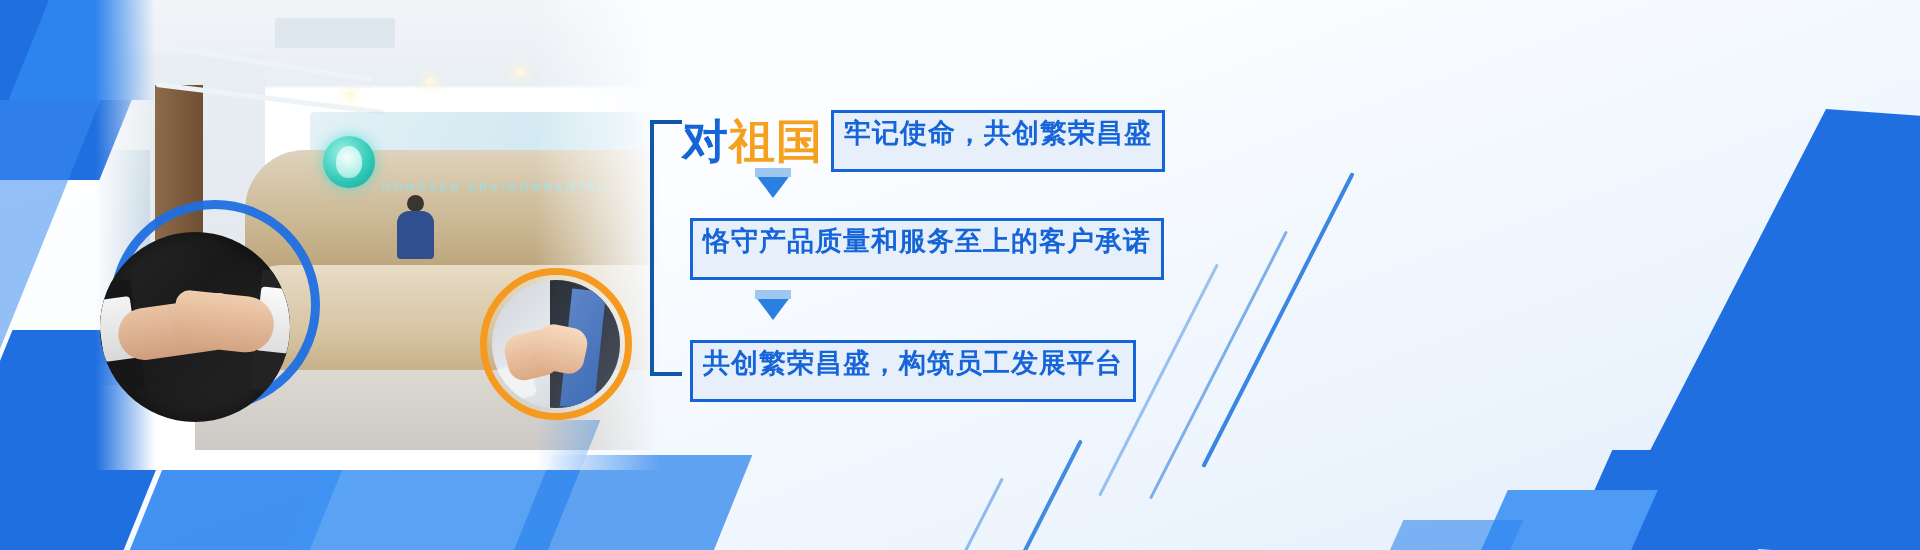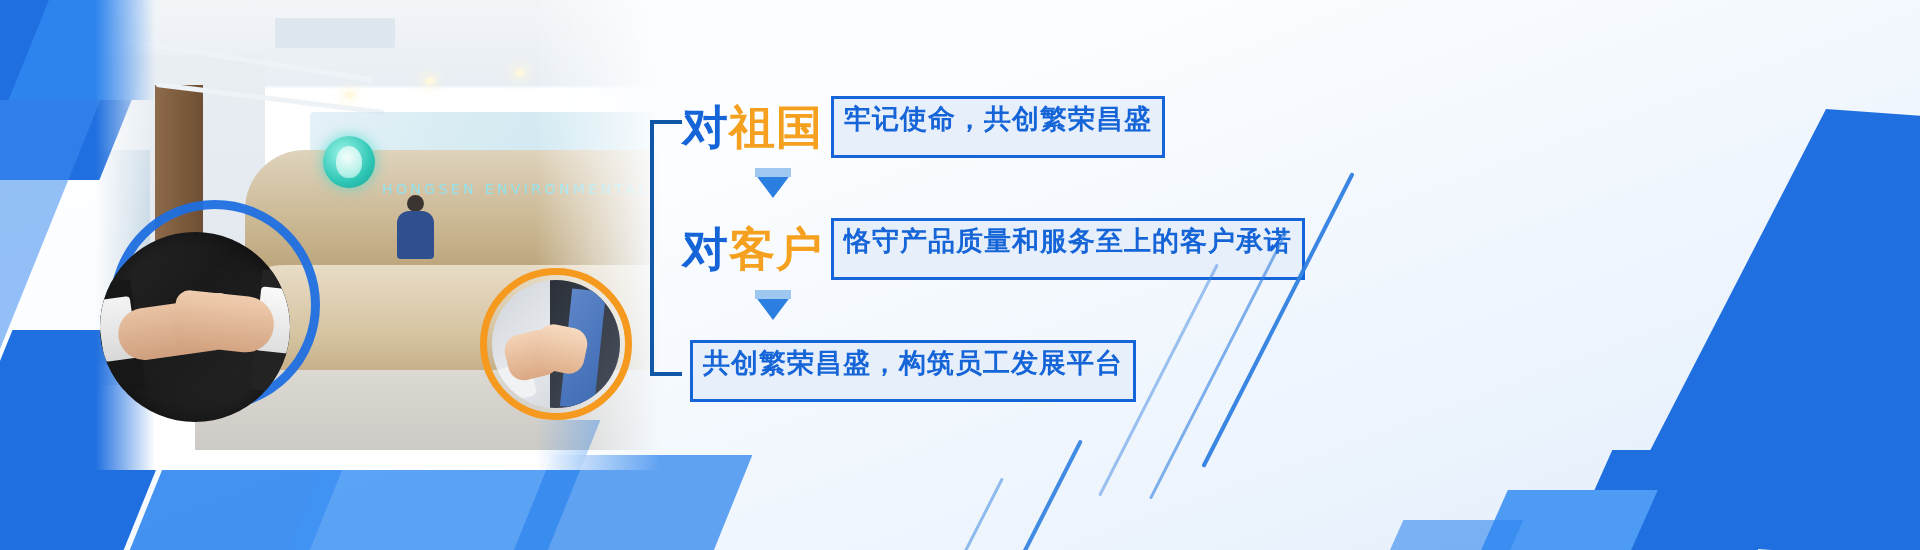--- a/index.html
+++ b/index.html
@@ -200,7 +200,7 @@
   .row {
     position:absolute; left:32px; display:flex; align-items:center;
   }
-  #row-1 { top:18px; }
+  #row-1 { top:32px; }
   #row-2 { top:140px; }
   #row-3 { top:262px; }
 

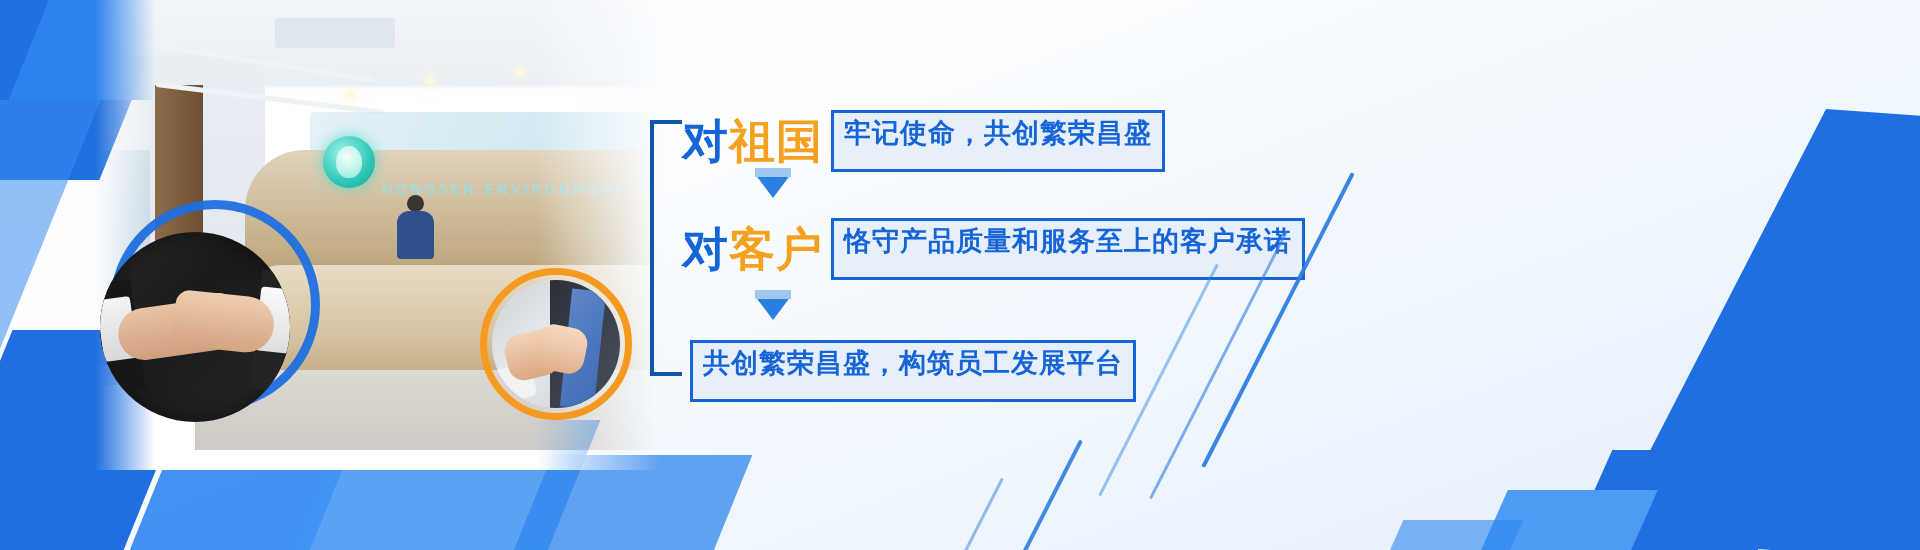--- a/index.html
+++ b/index.html
@@ -102,7 +102,7 @@
   }
   .sign-sub {
     position:absolute; left:287px; top:181px;
-    color:#8fe4f2; font-size:14px; letter-spacing:3.4px; opacity:.95;
+    color:#8fe4f2; font-size:11px; letter-spacing:3.4px; opacity:.95;
   }
   .sign-logo {
     position:absolute; left:228px; top:136px; width:52px; height:52px;

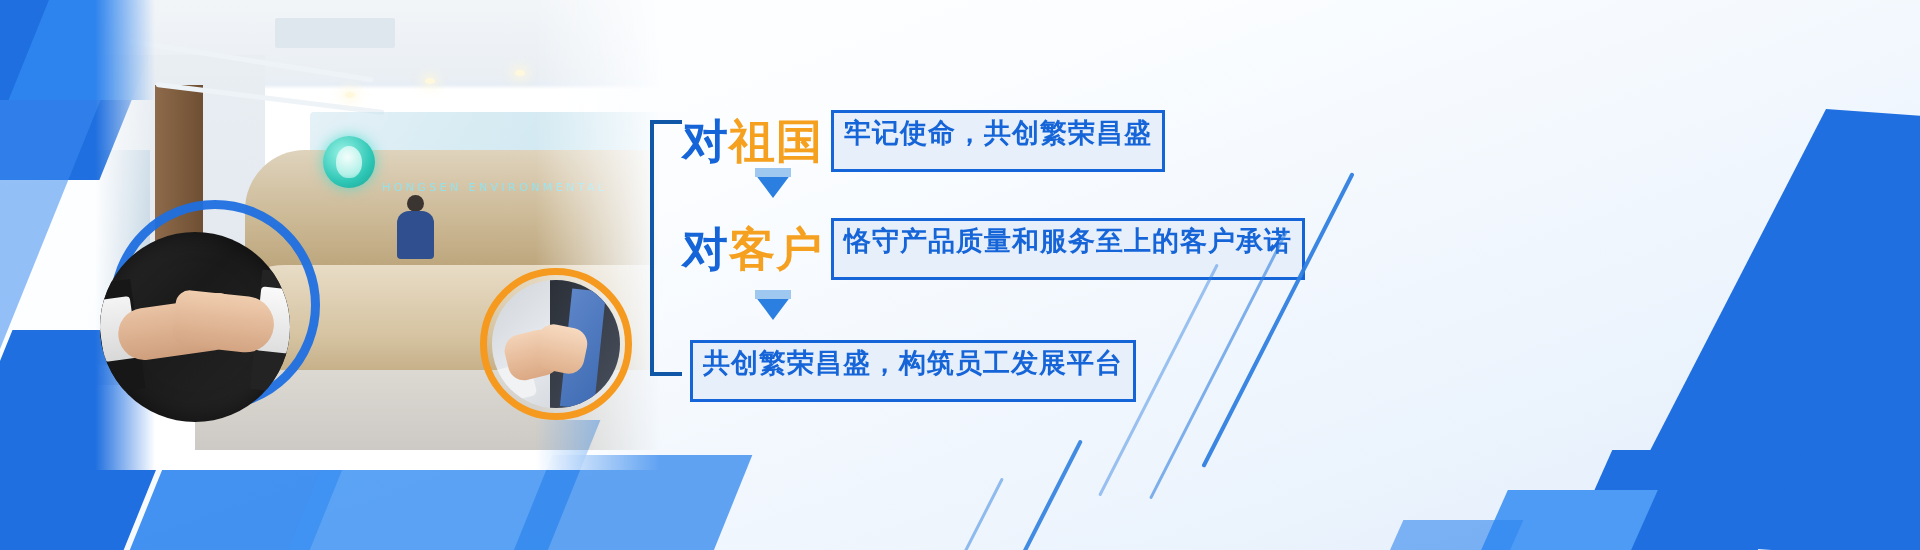--- a/index.html
+++ b/index.html
@@ -306,9 +306,6 @@
     <div class="arrow" id="arrow-1"></div>
 
     <div class="row" id="row-2">
-      <div class="lead">
-        <span class="w-blue">对</span><span class="w-orange">客户</span>
-      </div>
       <div class="chip">恪守产品质量和服务至上的客户承诺</div>
     </div>
 

